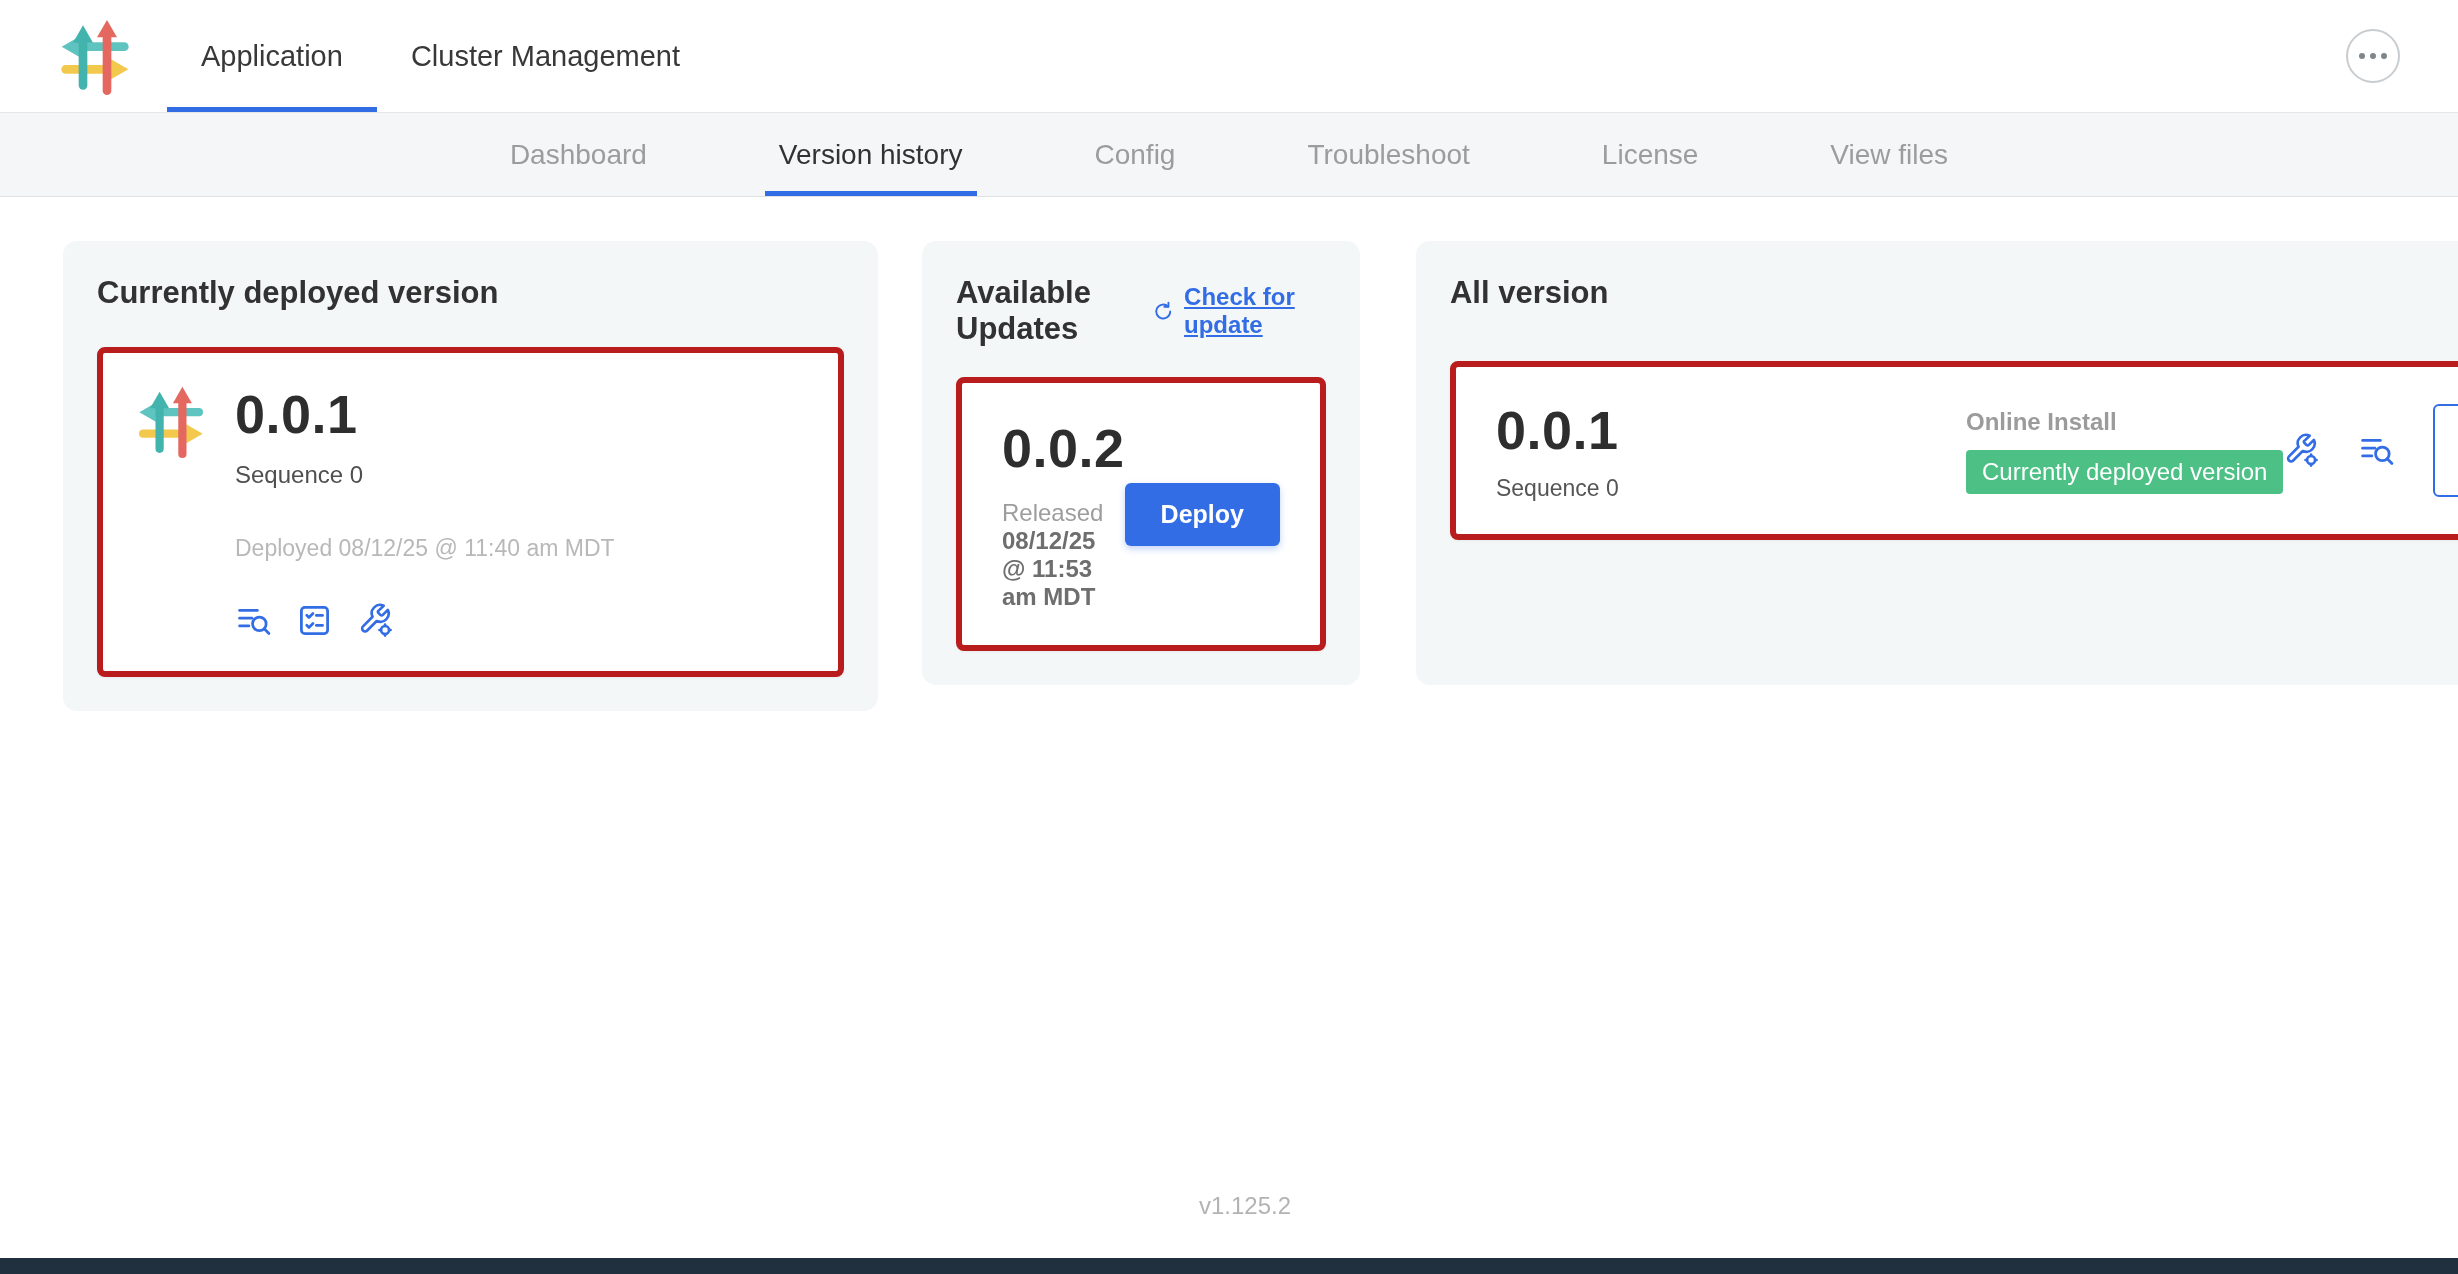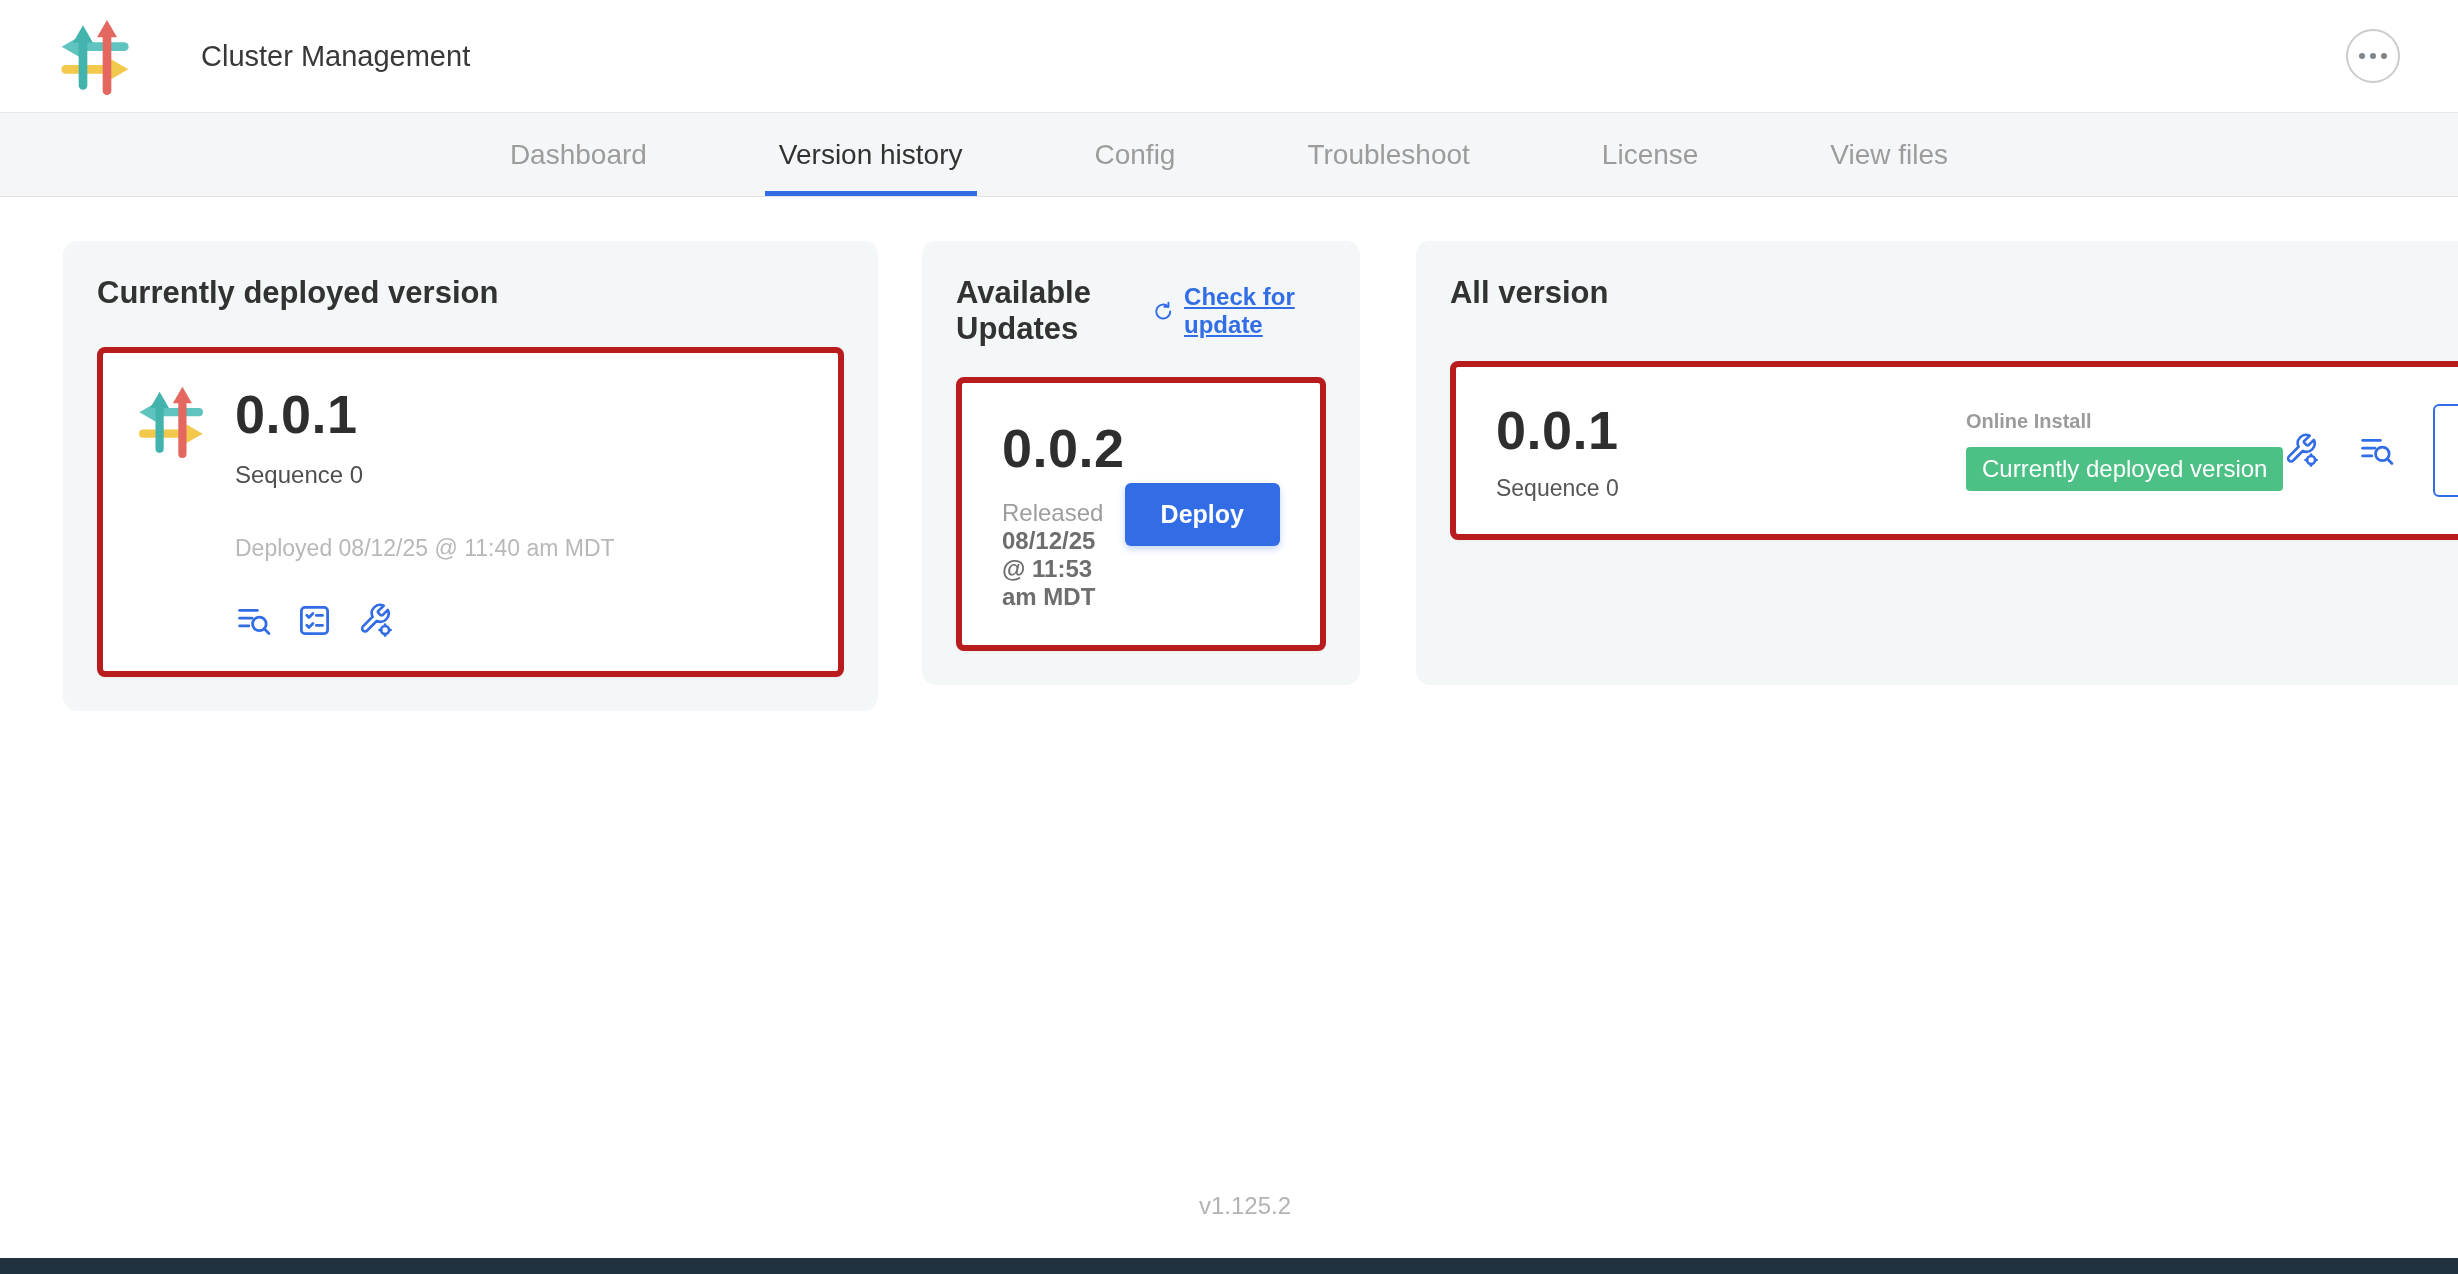--- a/index.html
+++ b/index.html
@@ -277,6 +277,7 @@
     </svg>
   </div>
   <nav class="top-tabs">
+    <div class="top-tab active">Application</div>
     <div class="top-tab">Cluster Management</div>
   </nav>
   <div class="more-btn" aria-label="ellipsis">

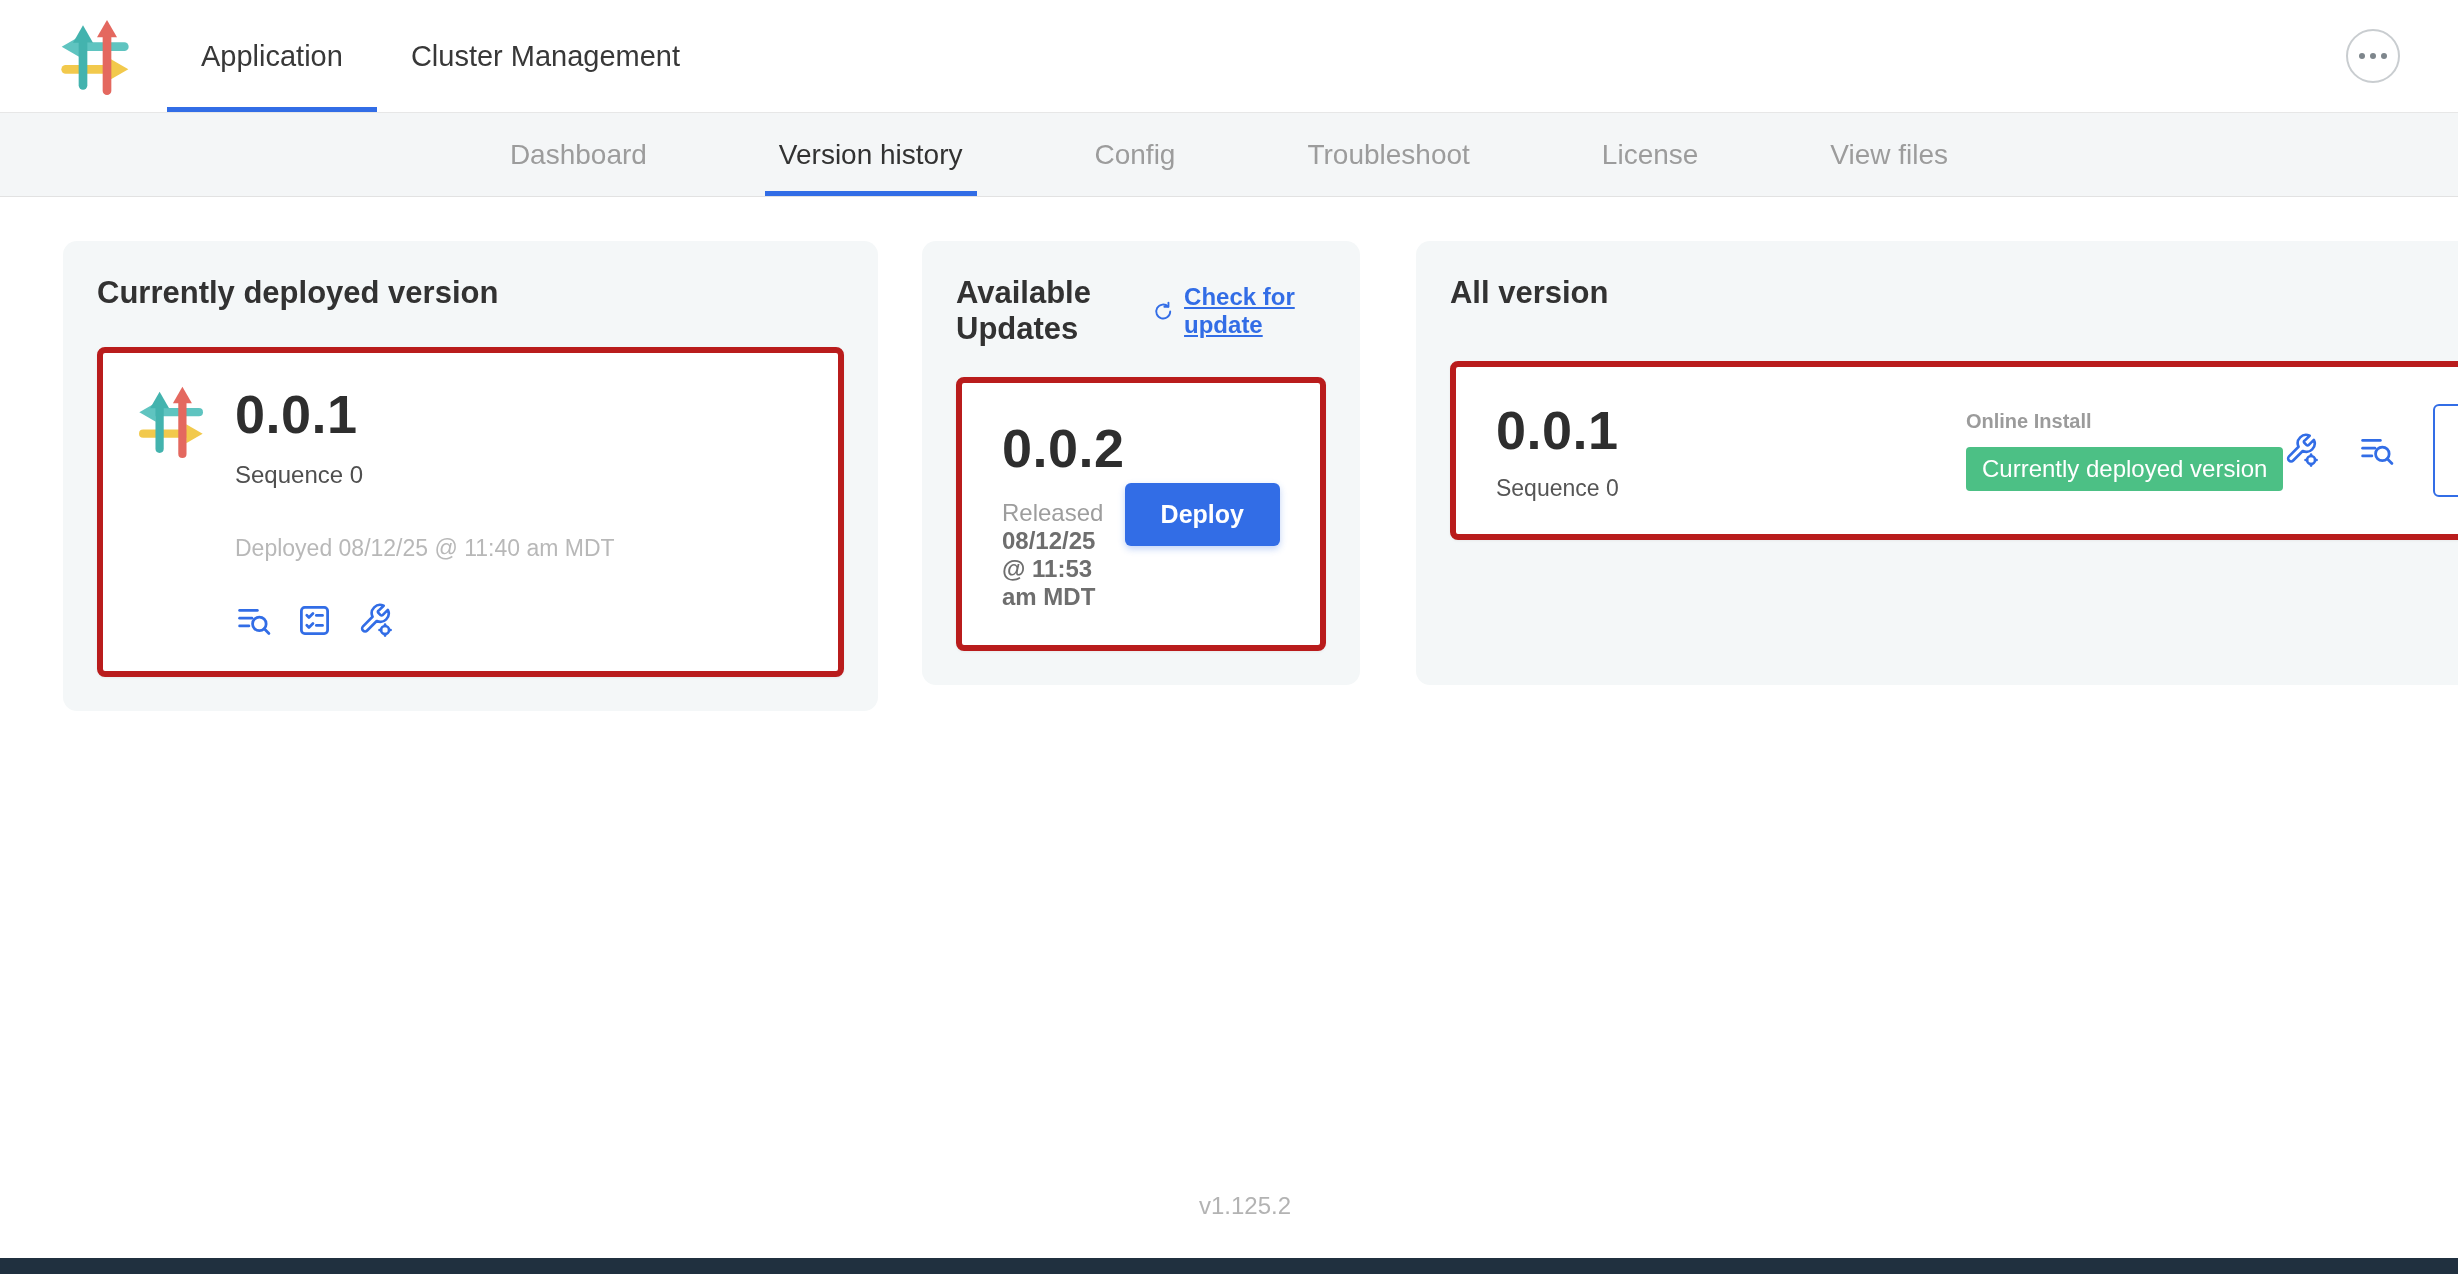--- a/index.html
+++ b/index.html
@@ -219,7 +219,7 @@
     align-items: flex-start;
     gap: 14px;
   }
-  .install-type { font-size: 20px; font-weight: 700; color: #9b9b9b; }
+  .install-type { font-size: 24px; font-weight: 700; color: #9b9b9b; }
   .status-badge {
     background: var(--badge_green, #4cc085);
     color: #fff;

